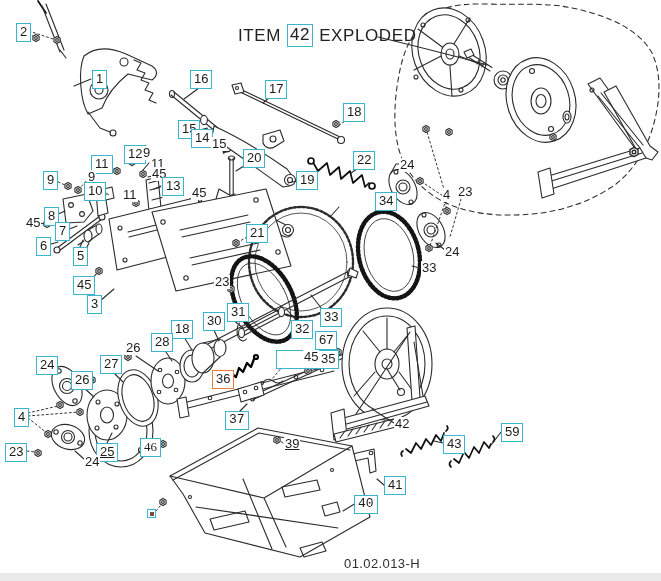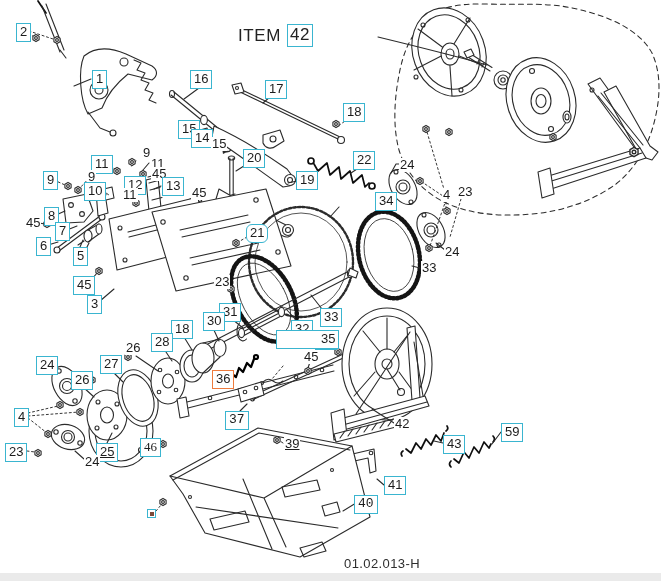--- a/index.html
+++ b/index.html
@@ -417,6 +417,7 @@
 <div id="title">
   <span>ITEM</span>
   <span class="hotspot">42</span>
+  <span>EXPLODED</span>
 </div>
 
 <div id="doc-code">01.02.013-H</div>

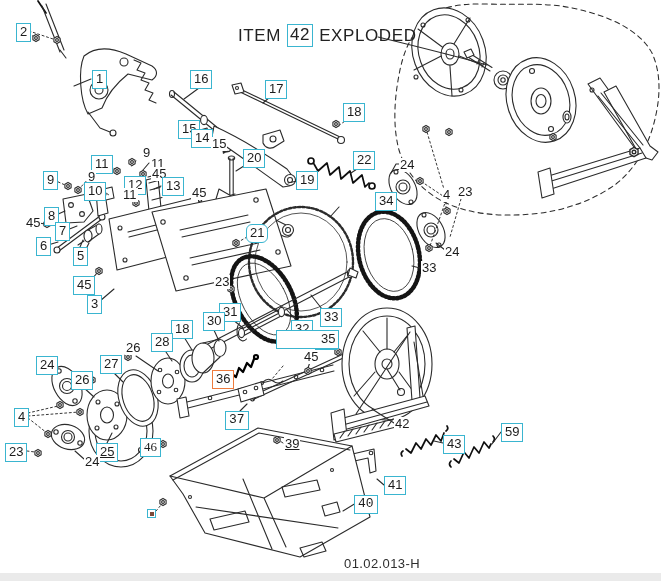--- a/index.html
+++ b/index.html
@@ -355,7 +355,7 @@
       <div class="callout boxed" style="left: 343px; top: 103px;">18</div>
       <div class="callout boxed" style="left: 178px; top: 120px;">15</div>
       <div class="callout boxed" style="left: 191px; top: 129px;">14</div>
-      <div class="callout boxed" style="left: 124px; top: 145px; margin-top: 31px;">12</div>
+      <div class="callout boxed" style="left: 124px; top: 145px;">12</div>
       <div class="callout plain" style="left: 142px; top: 146px;">9</div>
       <div class="callout boxed" style="left: 91px; top: 155px;">11</div>
       <div class="callout plain" style="left: 150px; top: 157px;">11</div>

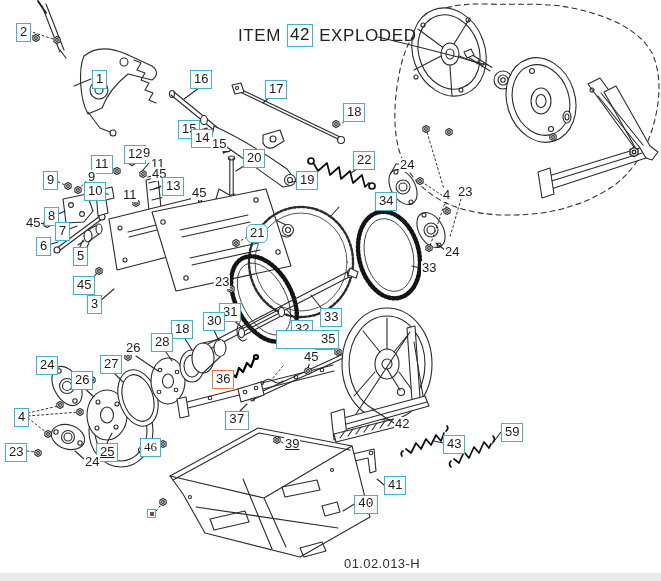--- a/index.html
+++ b/index.html
@@ -378,7 +378,7 @@
       <div class="callout boxed" style="left: 296px; top: 171px;">19</div>
       <div class="callout boxed" style="left: 353px; top: 151px;">22</div>
       <div class="callout boxed" style="left: 333px; top: 192px; margin-left: 42px;">34</div>
-      <div class="callout boxed" style="left: 246px; top: 224px; border-radius: 6px;">21</div>
+      <div class="callout boxed" style="left: 246px; top: 224px;">21</div>
       <div class="callout plain" style="left: 214px; top: 275px;">23</div>
       <div class="callout plain" style="left: 399px; top: 158px;">24</div>
       <div class="callout plain" style="left: 442px; top: 188px;">4</div>

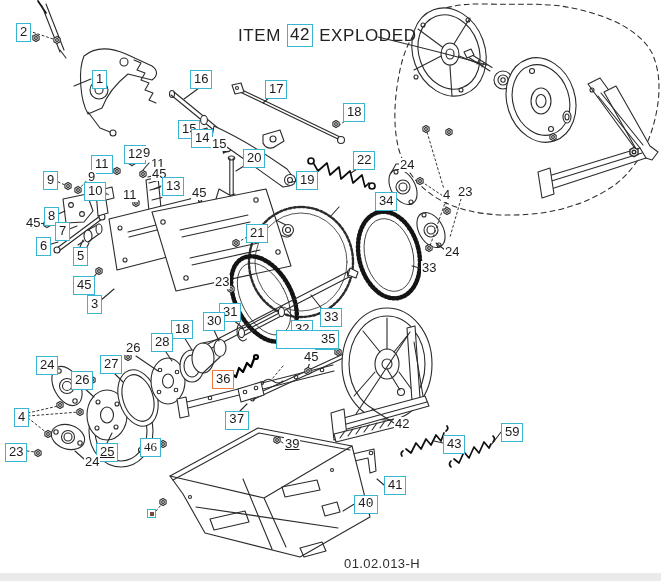--- a/index.html
+++ b/index.html
@@ -385,7 +385,7 @@
       <div class="callout plain" style="left: 457px; top: 185px;">23</div>
       <div class="callout plain" style="left: 444px; top: 245px;">24</div>
       <div class="callout plain" style="left: 421px; top: 261px;">33</div>
-      <div class="callout boxed" style="left: 219px; top: 303px;">31</div>
+      <div class="callout boxed" style="left: 227px; top: 303px;">31</div>
       <div class="callout boxed" style="left: 203px; top: 312px;">30</div>
       <div class="callout boxed" style="left: 320px; top: 308px;">33</div>
       <div class="callout boxed" style="left: 291px; top: 320px;">32</div>

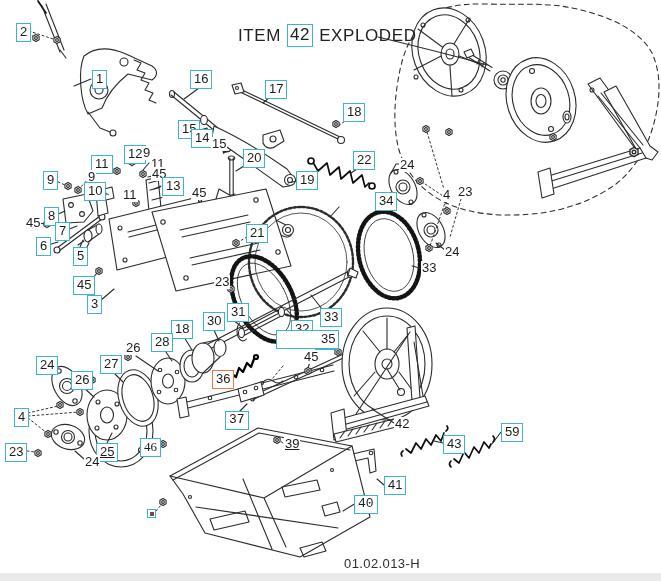--- a/index.html
+++ b/index.html
@@ -396,7 +396,7 @@
       <div class="callout boxed" style="left: 100px; top: 355px;">27</div>
       <div class="callout boxed" style="left: 71px; top: 371px;">26</div>
       <div class="callout boxed" style="left: 36px; top: 356px;">24</div>
-      <div class="callout boxed" style="left: 276px; top: 330px; padding-left: 44px;">35</div>
+      <div class="callout boxed" style="left: 276px; top: 350px; padding-left: 44px;">35</div>
       <div class="callout plain" style="left: 303px; top: 350px;">45</div>
       <div class="callout highlight" style="left: 212px; top: 370px;">36</div>
       <div class="callout boxed" style="left: 14px; top: 408px;">4</div>

